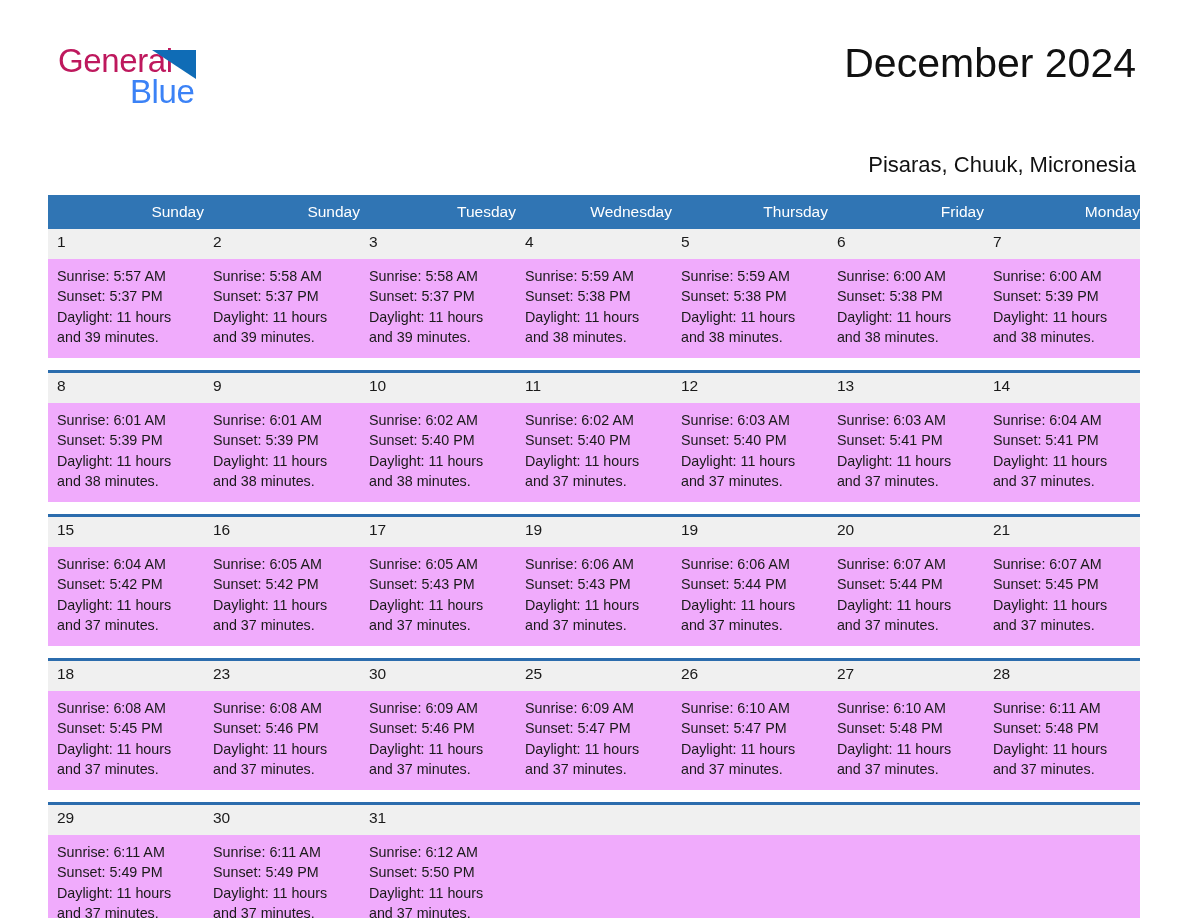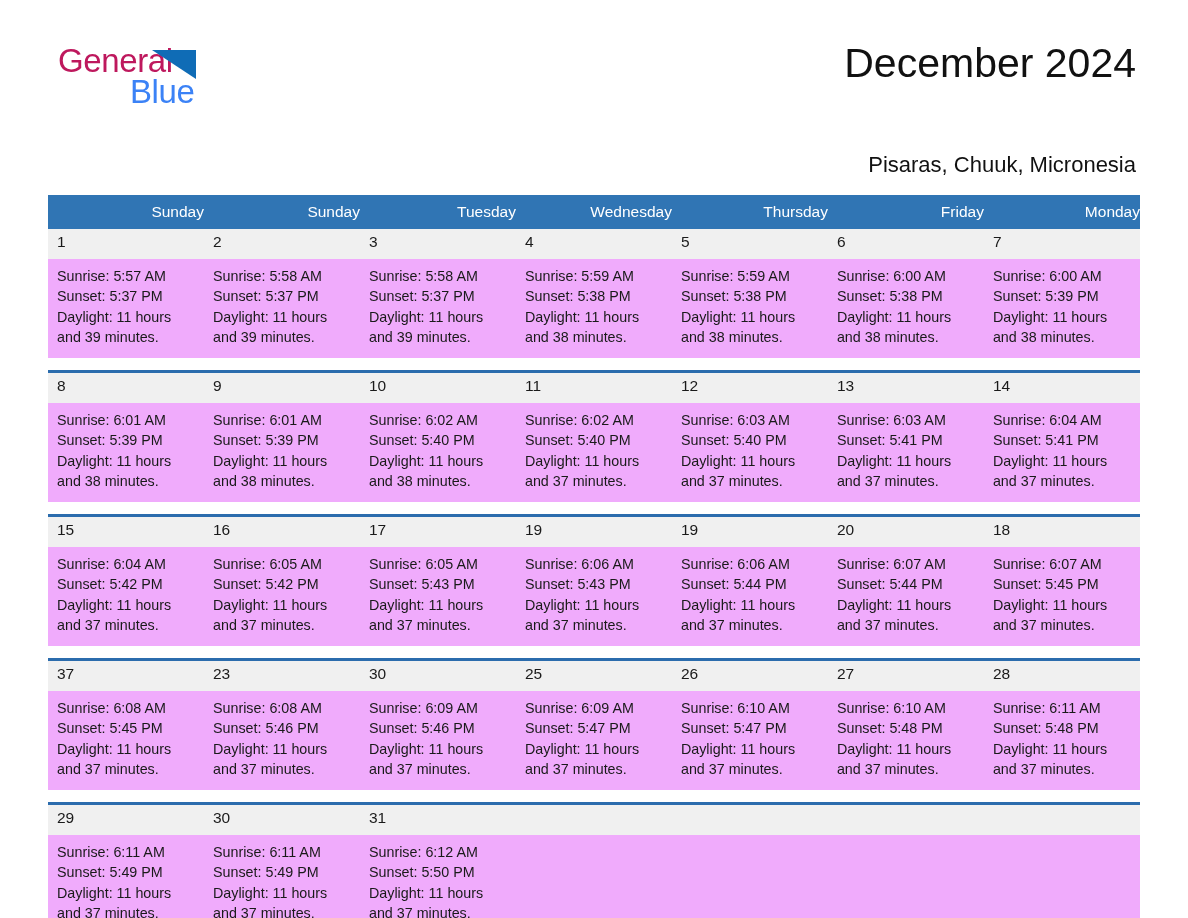--- a/index.html
+++ b/index.html
@@ -306,7 +306,7 @@
         <td>19</td>
         <td>19</td>
         <td>20</td>
-        <td>18</td>
+        <td>21</td>
       </tr>
       <tr class="dayinfo-row">
         <td>

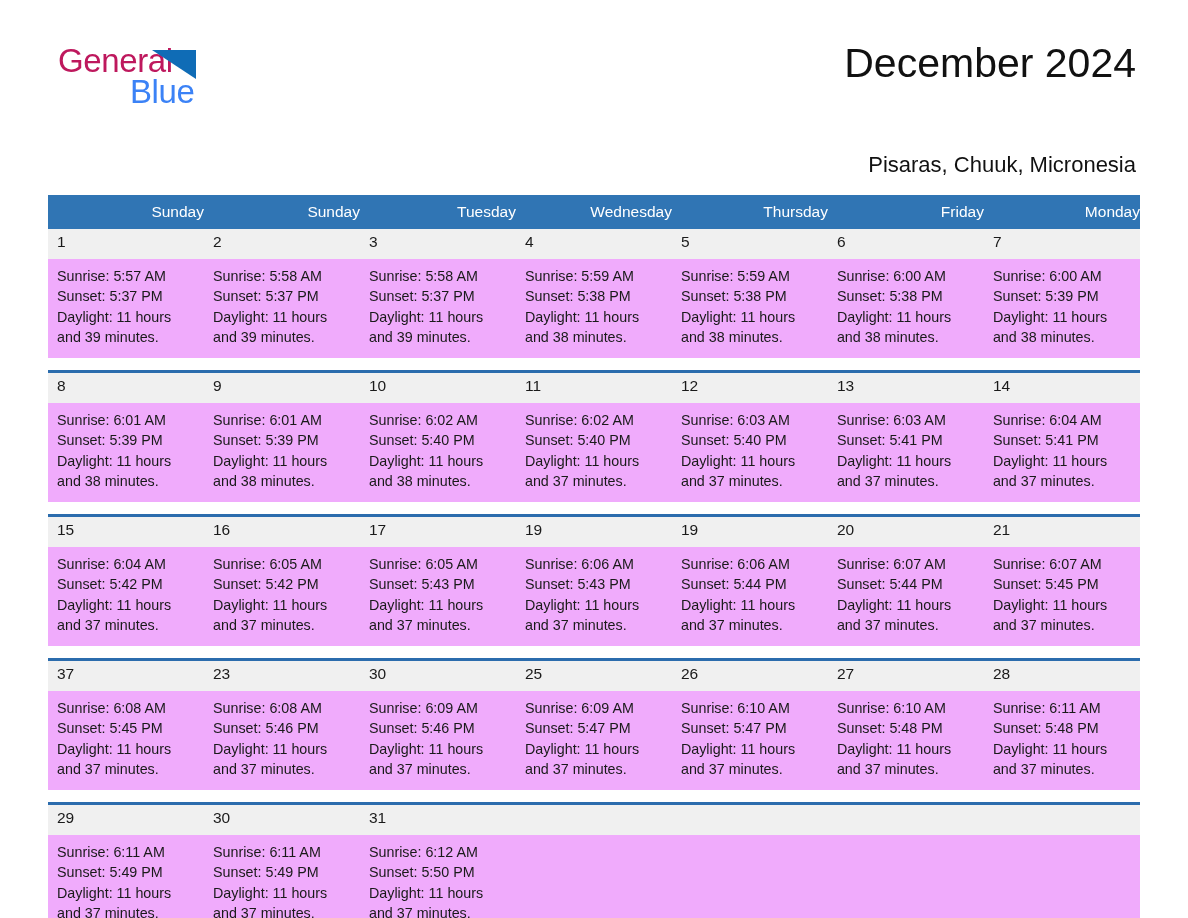--- a/index.html
+++ b/index.html
@@ -361,7 +361,7 @@
         </tr>
 
       <tr class="daynum-row">
-        <td>37</td>
+        <td>18</td>
         <td>23</td>
         <td>30</td>
         <td>25</td>

